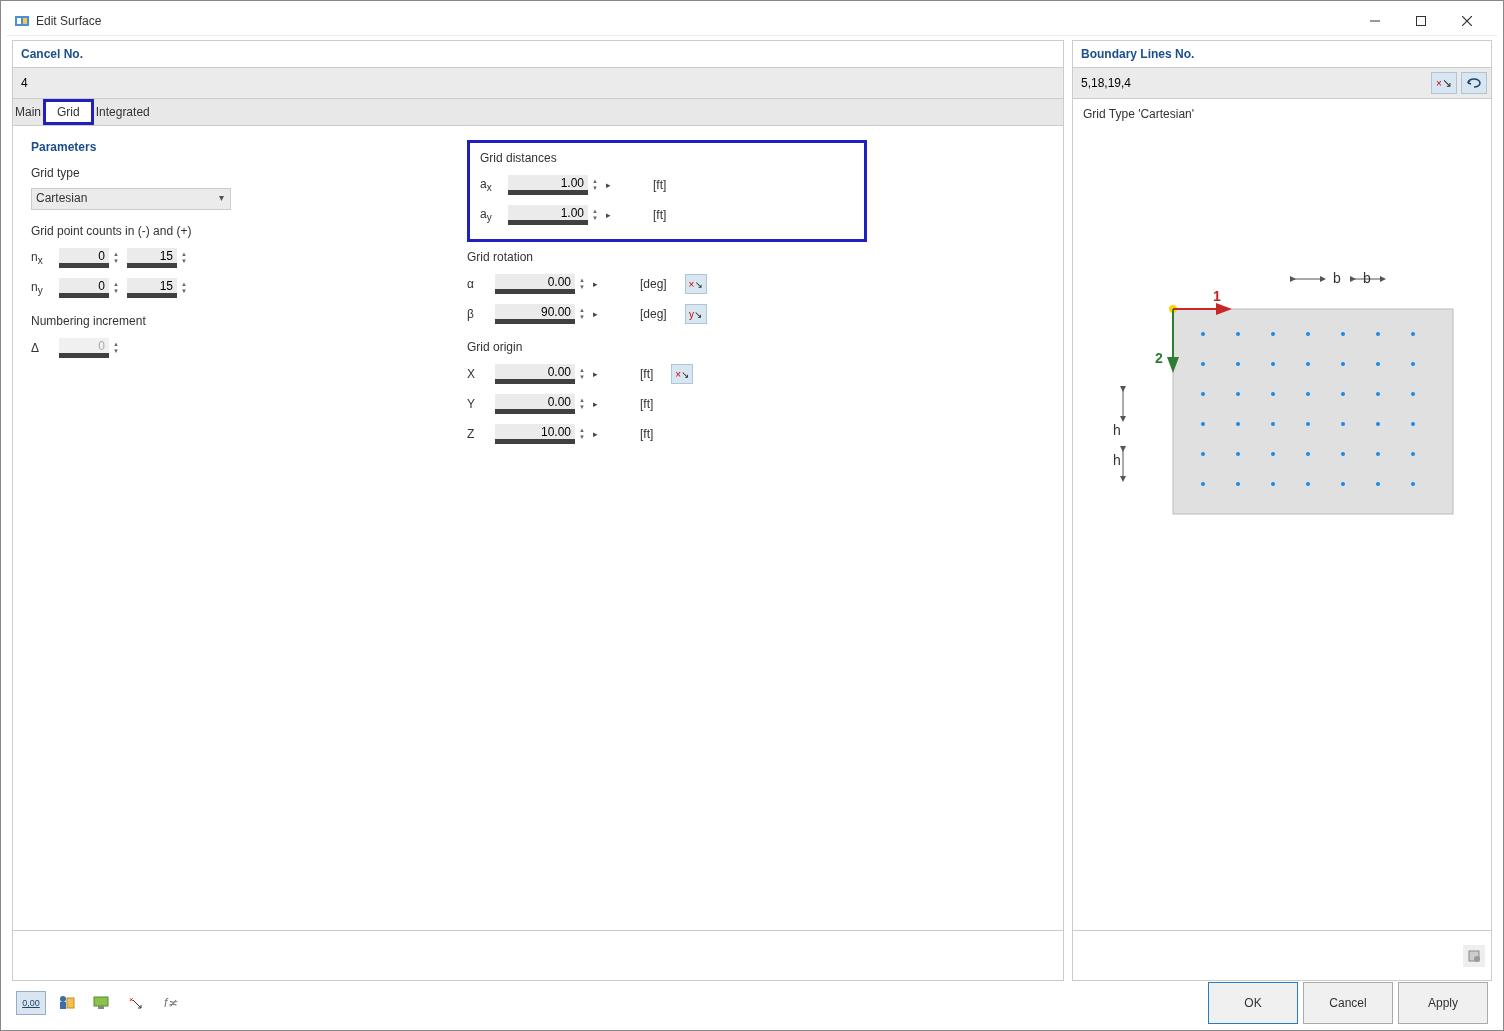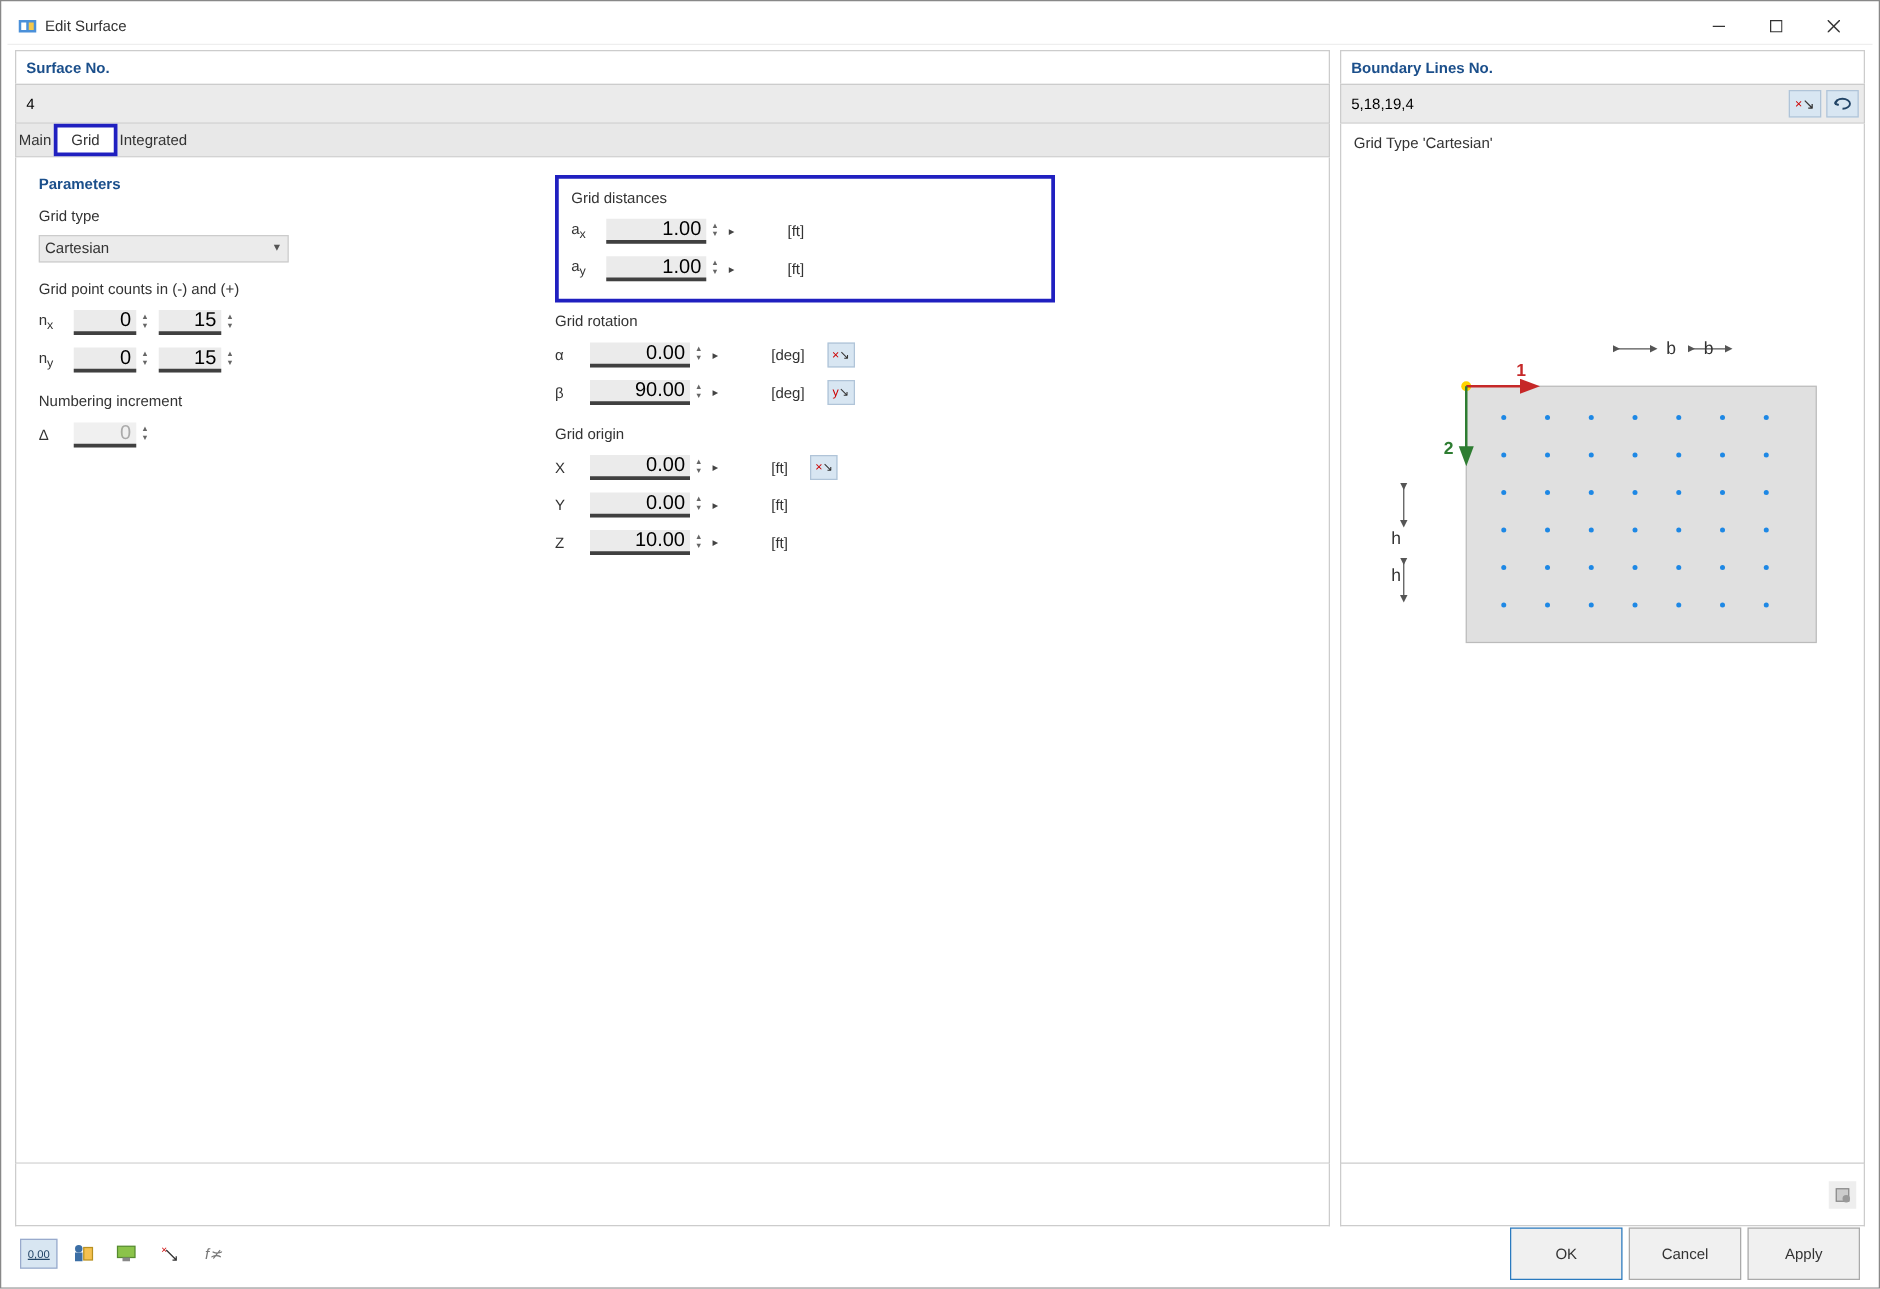--- a/index.html
+++ b/index.html
@@ -107,7 +107,7 @@
 
   <div class="body-row">
     <div class="left-col">
-      <div class="group-header">Surface No.</div>
+      <div class="group-header">Cancel No.</div>
       <div class="group-body">
         <input class="wide" value="4" style="">
       </div>

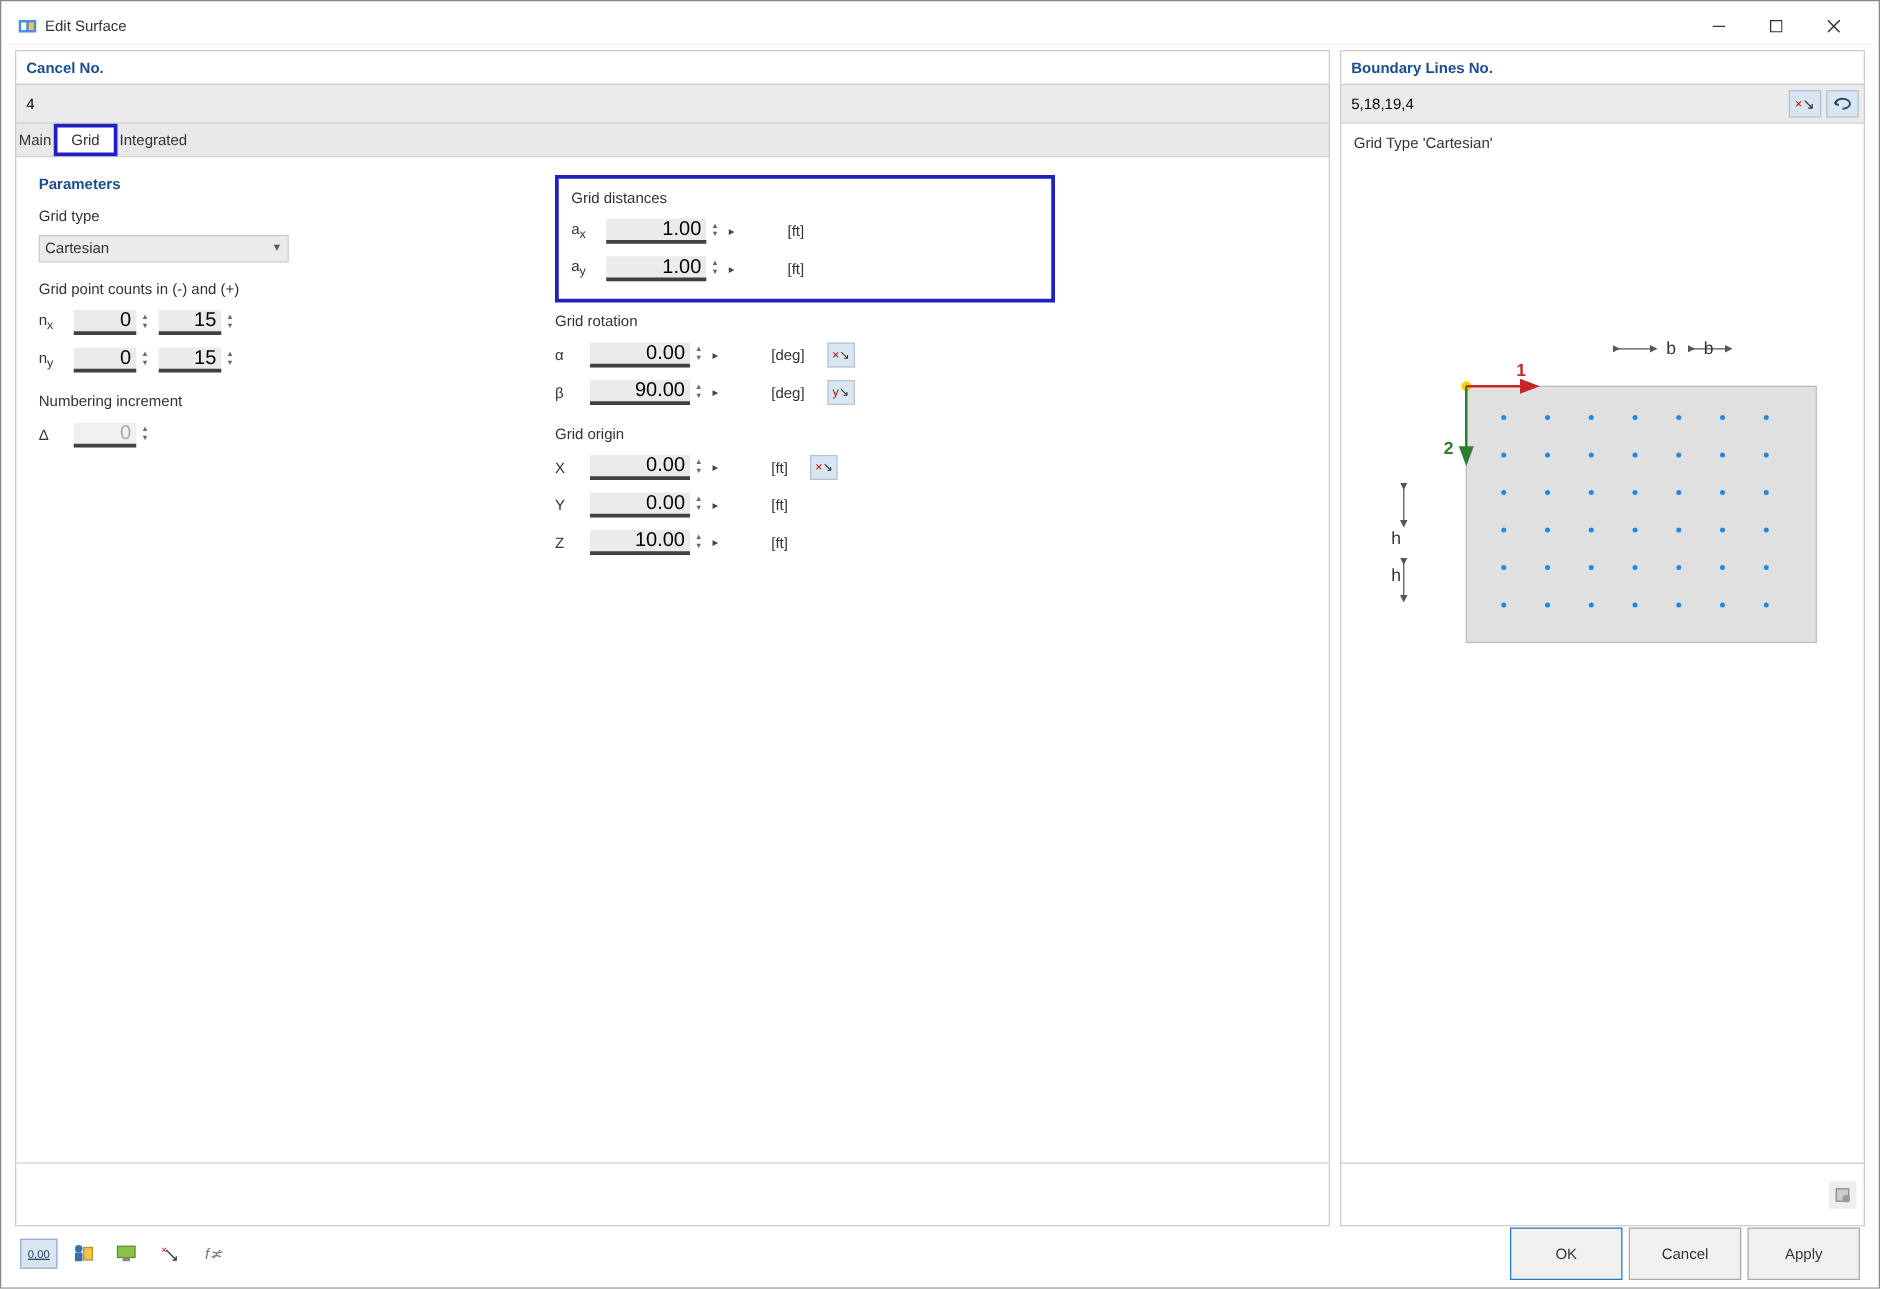--- a/index.html
+++ b/index.html
@@ -27,7 +27,7 @@
 .tab.active { background:#fff; }
 .tab.highlight { border:3px solid #2020c0; padding:3px 11px; }
 
-.panels { flex:1; border:1px solid #ccc; border-top:none; background:#fff; padding:14px 18px; display:flex; gap:13px; overflow:auto; }
+.panels { flex:1; border:1px solid #ccc; border-top:none; background:#fff; padding:14px 18px; display:flex; gap:36px; overflow:auto; }
 .panel-col { width:400px; }
 .section-title { color:#1b4f8b; font-weight:600; margin-bottom:12px; }
 

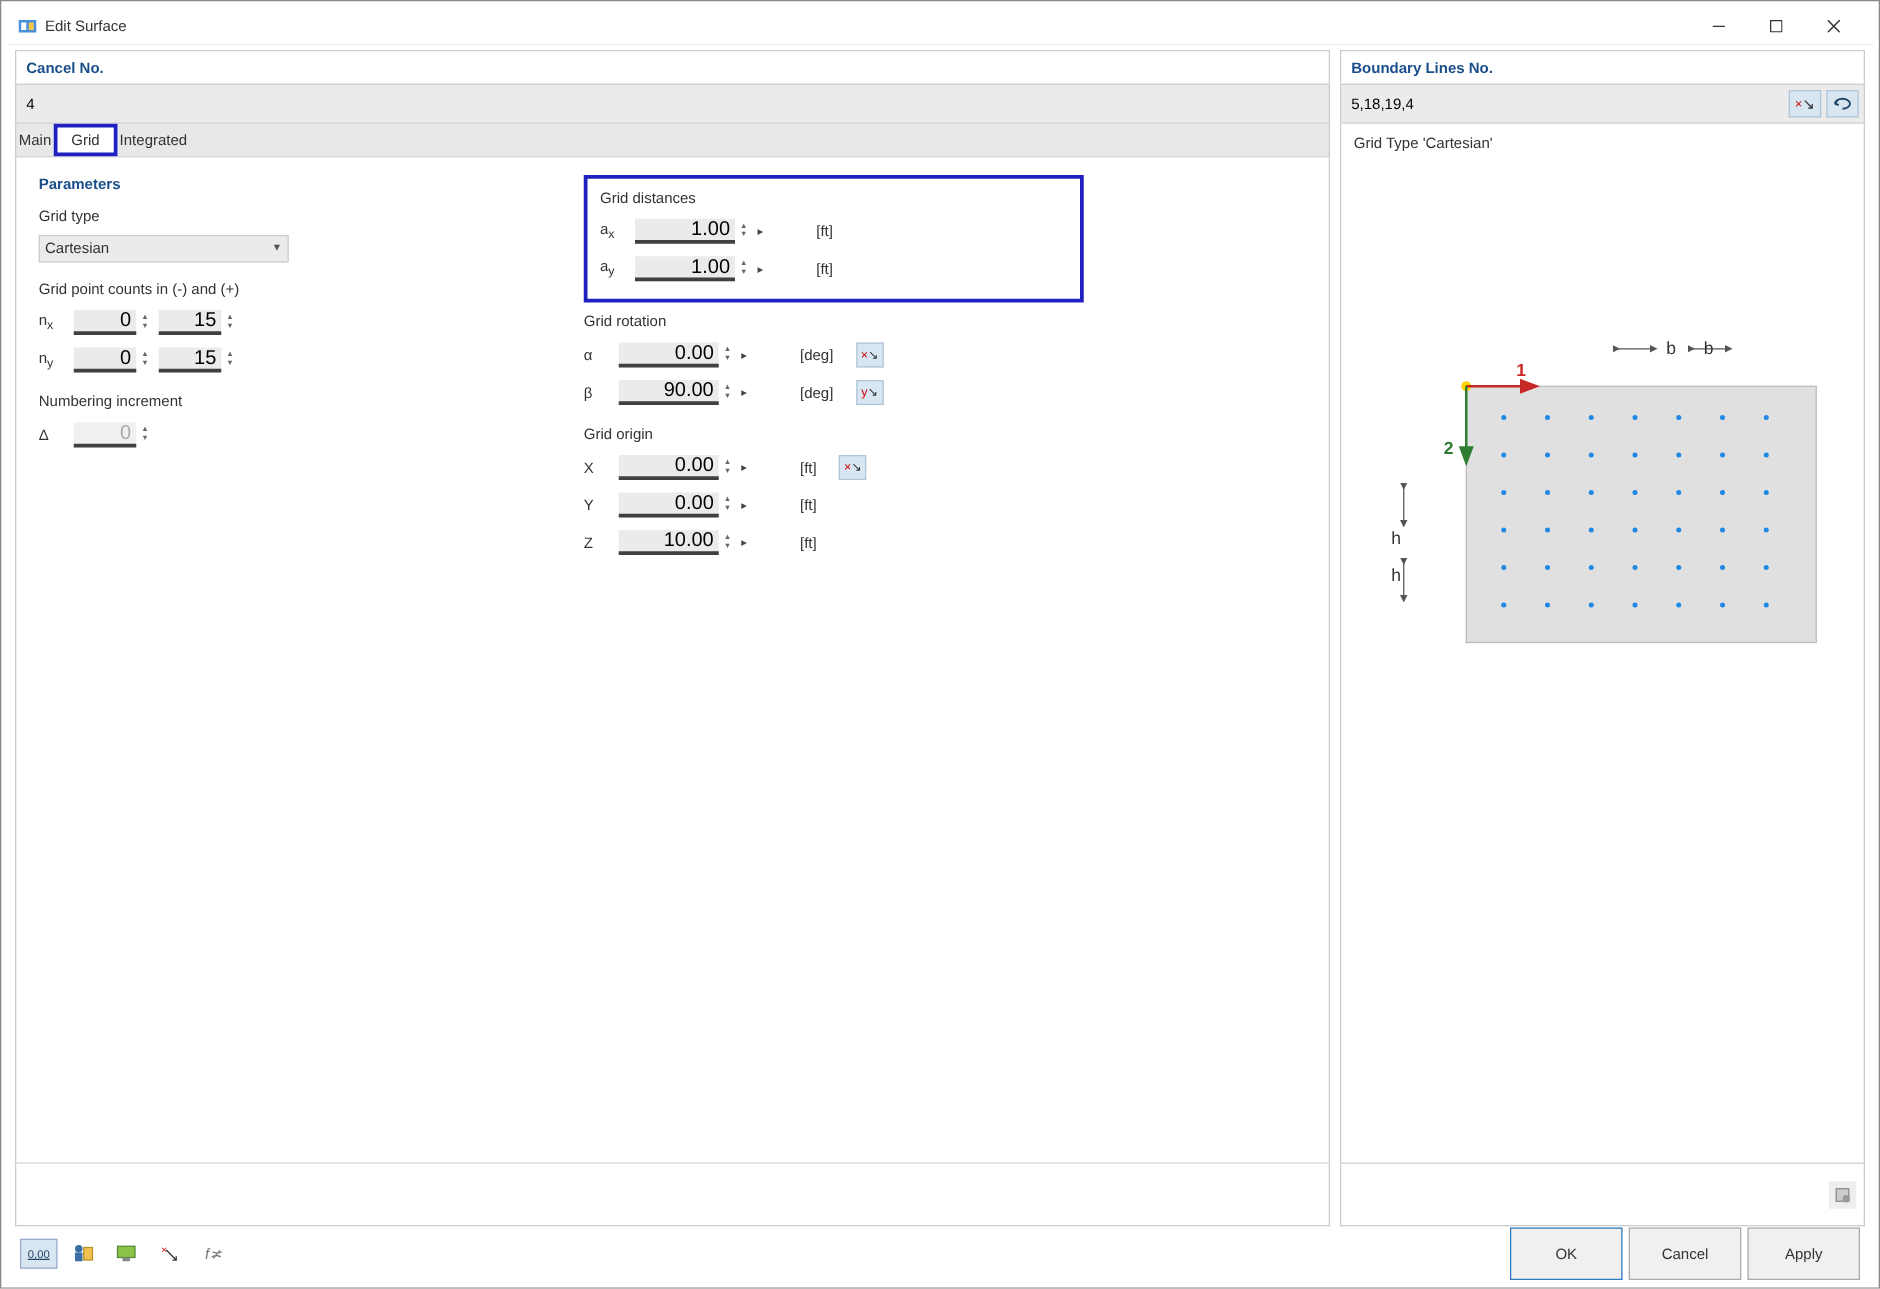--- a/index.html
+++ b/index.html
@@ -38,7 +38,7 @@
 .select { width:200px; height:22px; background:#ebebeb; border:1px solid #ccc; padding:2px 4px; font-size:12px; position:relative; }
 .select::after { content:'▾'; position:absolute; right:6px; top:3px; font-size:10px; color:#555; }
 
-.numinput { width:50px; height:20px; border:none; border-bottom:3px solid #404040; background:#ebebeb; text-align:right; padding:0 4px; font-size:16px; margin-right:2px; }
+.numinput { width:50px; height:20px; border:none; border-bottom:5px solid #404040; background:#ebebeb; text-align:right; padding:0 4px; font-size:12px; margin-right:2px; }
 .numinput.disabled { background:#f0f0f0; color:#aaa; }
 .spinbtns { width:10px; height:20px; display:flex; flex-direction:column; justify-content:center; margin-right:6px; }
 .spinbtns div { font-size:6px; line-height:7px; color:#666; text-align:center; cursor:pointer; }

